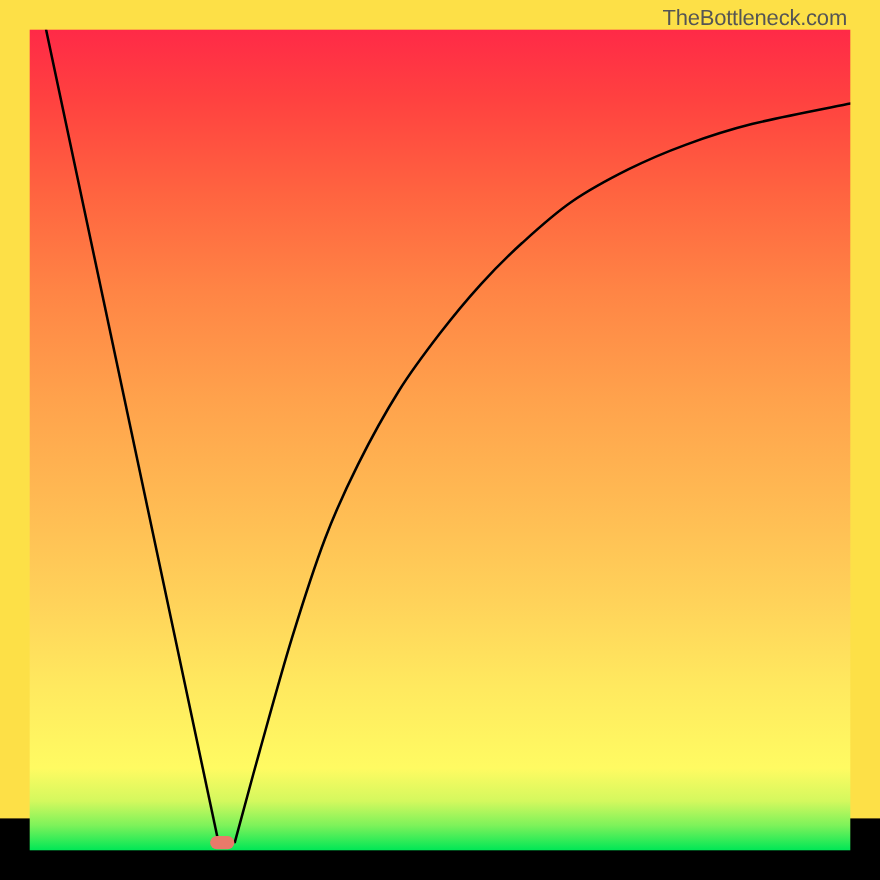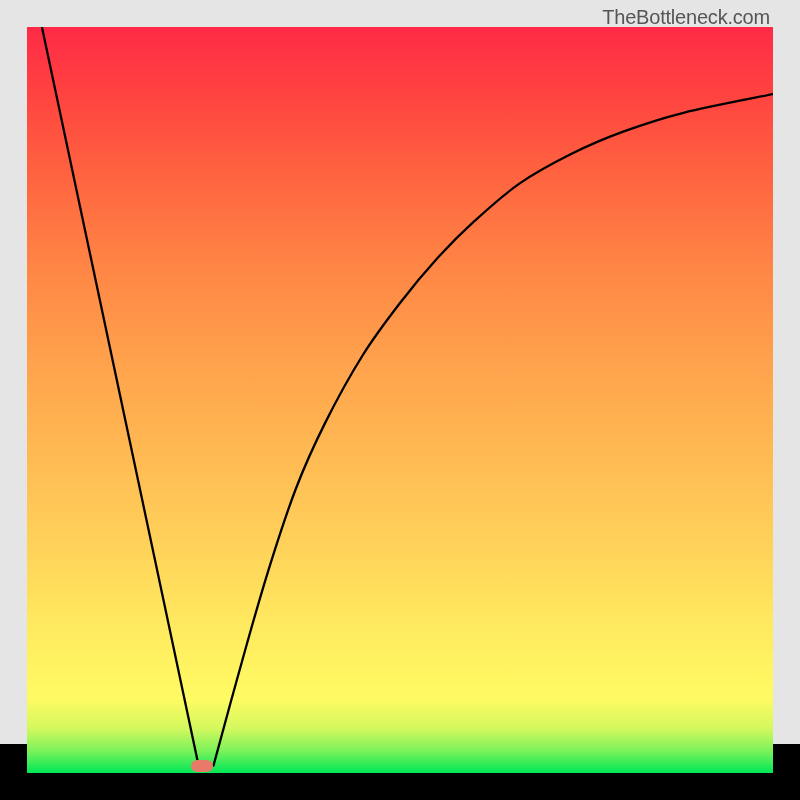--- a/index.html
+++ b/index.html
@@ -17,7 +17,7 @@
     top: 0;
     width: 800px;
     height: 744px;
-    background: #e5e5e5;
+    background: #fde047;
   }
   .plot {
     position: absolute;

